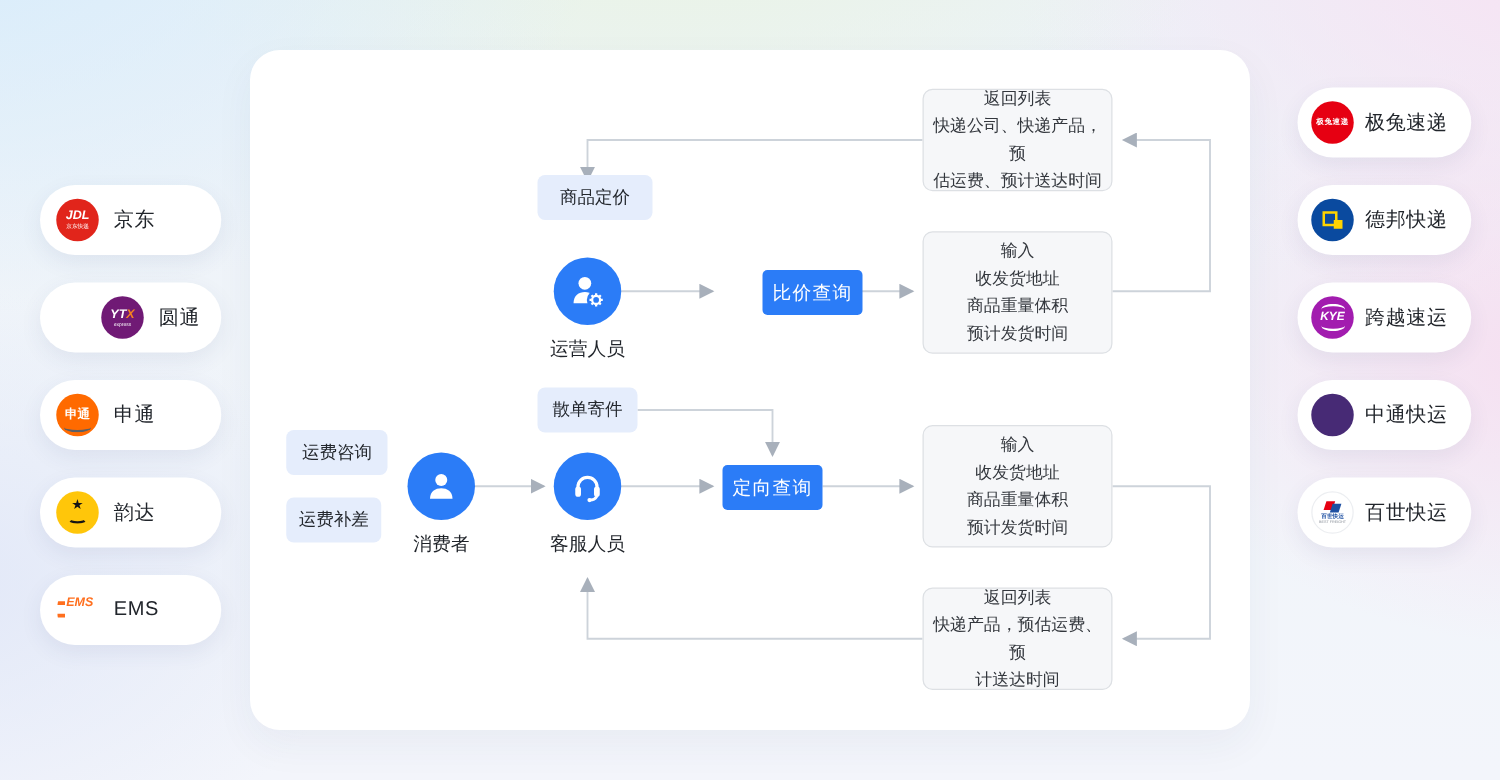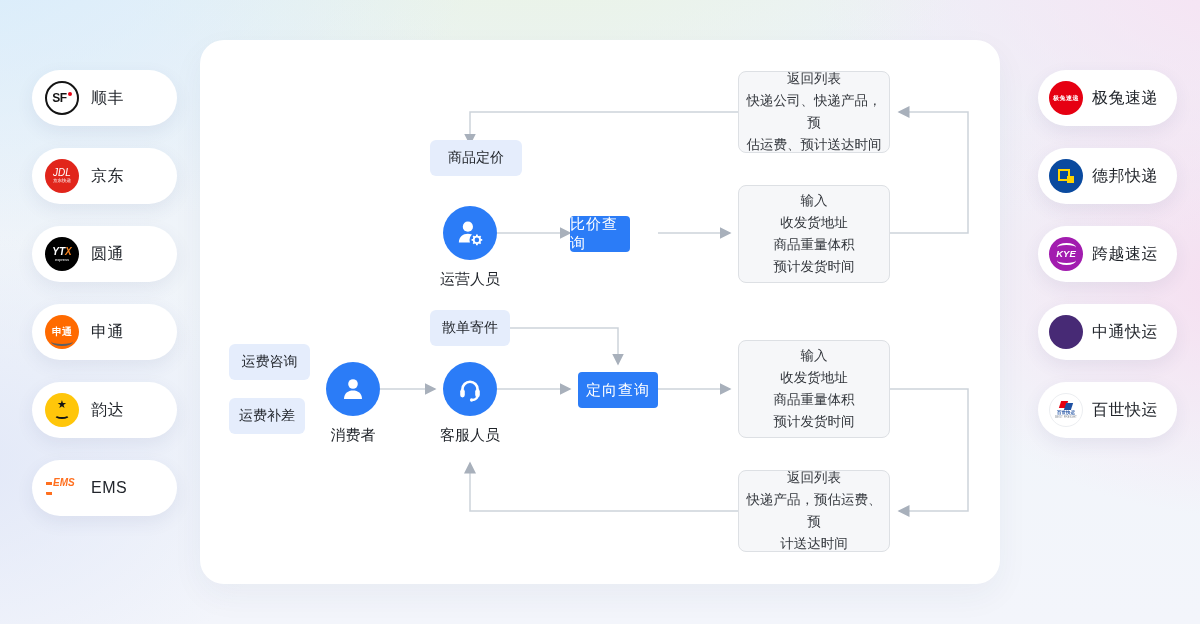--- a/index.html
+++ b/index.html
@@ -108,12 +108,6 @@
     </g>
   </svg>
 
-  <div class="pill left" style="top:70px">
-    <span class="logo logo-sf">
-        <i class="l1">SF</i>
-      </span>
-    <span class="pill-label">顺丰</span>
-  </div>
   <div class="pill left" style="top:148px">
     <span class="logo logo-jdl">
       <i class="l1">JDL</i>

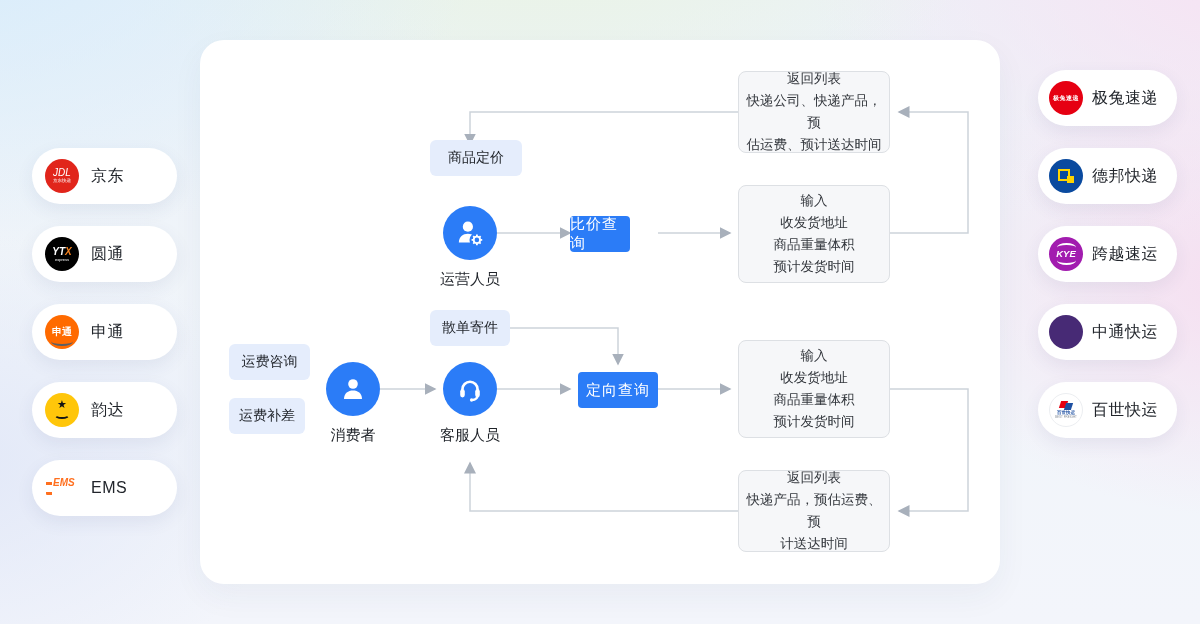--- a/index.html
+++ b/index.html
@@ -29,7 +29,7 @@
   .logo-sf i::after{content:"";display:inline-block;width:4px;height:4px;border-radius:50%;
     background:#e60012;vertical-align:top;margin:0 0 6px 1px;}
   .logo-jdl{background:#e1251b;}
-  .logo-jdl .l1{font-size:10px;font-weight:400;font-style:italic;color:#fff;}
+  .logo-jdl .l1{font-size:10px;font-weight:700;font-style:italic;color:#fff;}
   .logo-jdl .l2{font-size:4.5px;color:#fff;margin-top:1px;}
   .logo-yto{background:#000000;}
   .logo-yto .l1{font-size:10px;font-weight:800;font-style:italic;color:#fff;}

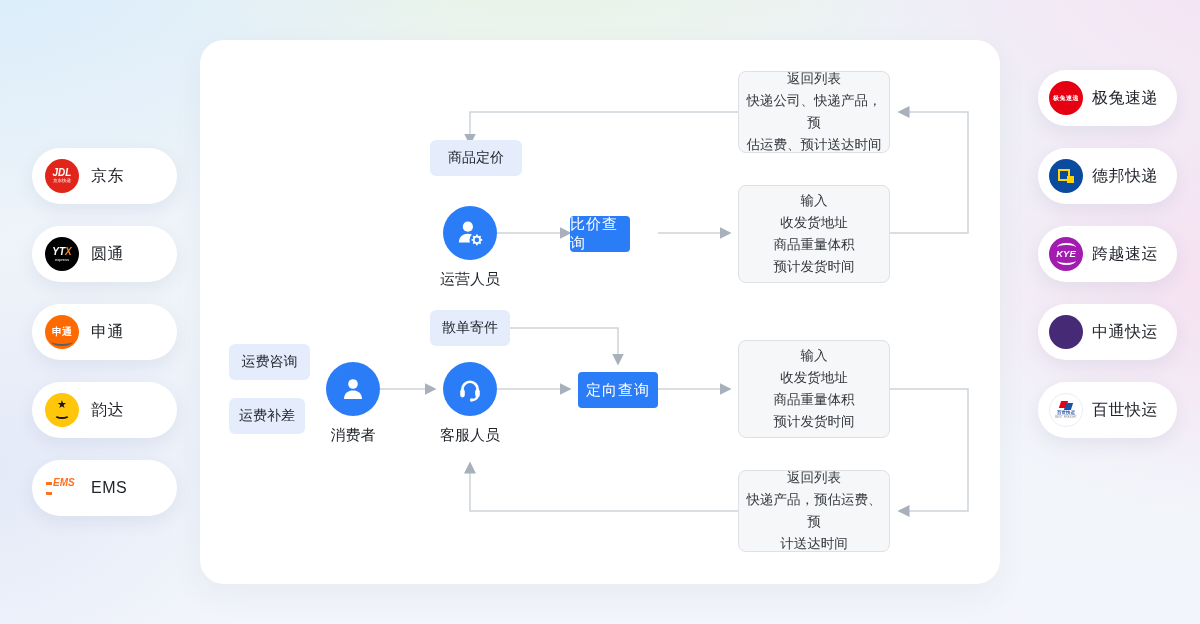--- a/index.html
+++ b/index.html
@@ -222,7 +222,7 @@
   </div>
   <div class="actor-label" style="left:425px;top:426px">客服人员</div>
 
-  <div class="btn" style="left:570px;top:216px;width:60px;height:36px">比价查询</div>
+  <div class="btn" style="left:610px;top:216px;width:80px;height:36px">比价查询</div>
   <div class="btn" style="left:578px;top:372px;width:80px;height:36px">定向查询</div>
 
   <div class="gbox" style="left:738px;top:71px;height:82px">

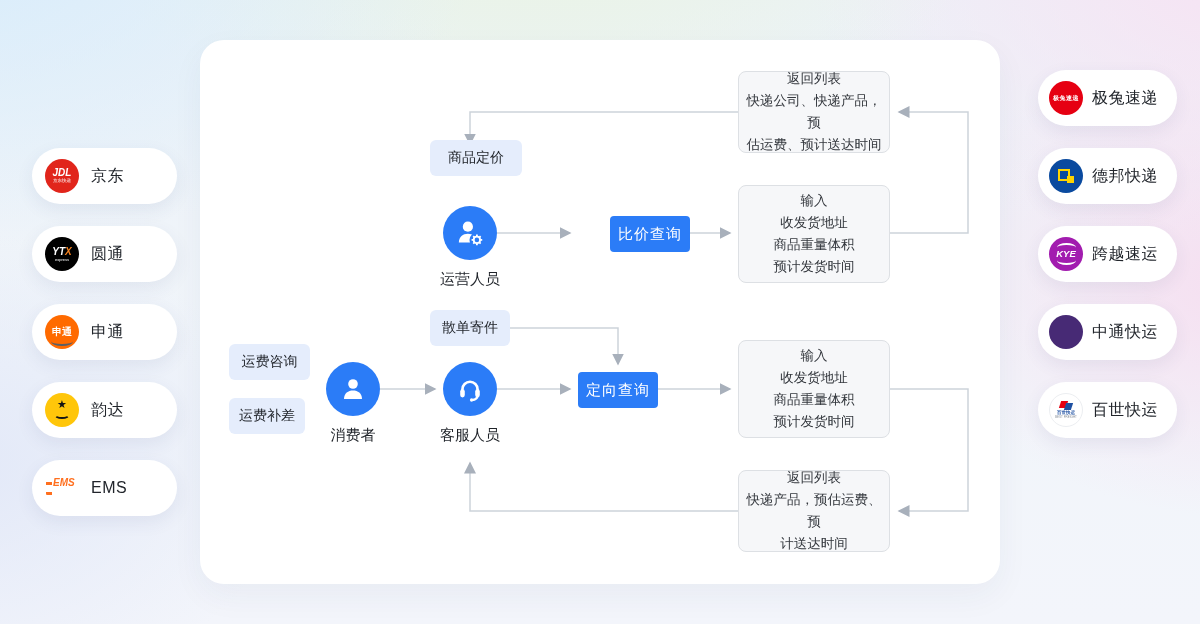--- a/index.html
+++ b/index.html
@@ -31,7 +31,7 @@
   .logo-jdl{background:#e1251b;}
   .logo-jdl .l1{font-size:10px;font-weight:700;font-style:italic;color:#fff;}
   .logo-jdl .l2{font-size:4.5px;color:#fff;margin-top:1px;}
-  .logo-yto{background:#000000;}
+  .logo-yto{background:#701a75;margin-left:36px;}
   .logo-yto .l1{font-size:10px;font-weight:800;font-style:italic;color:#fff;}
   .logo-yto .l1 b{color:#f5821f;}
   .logo-yto .l2{font-size:4px;color:#fff;margin-top:1px;}

